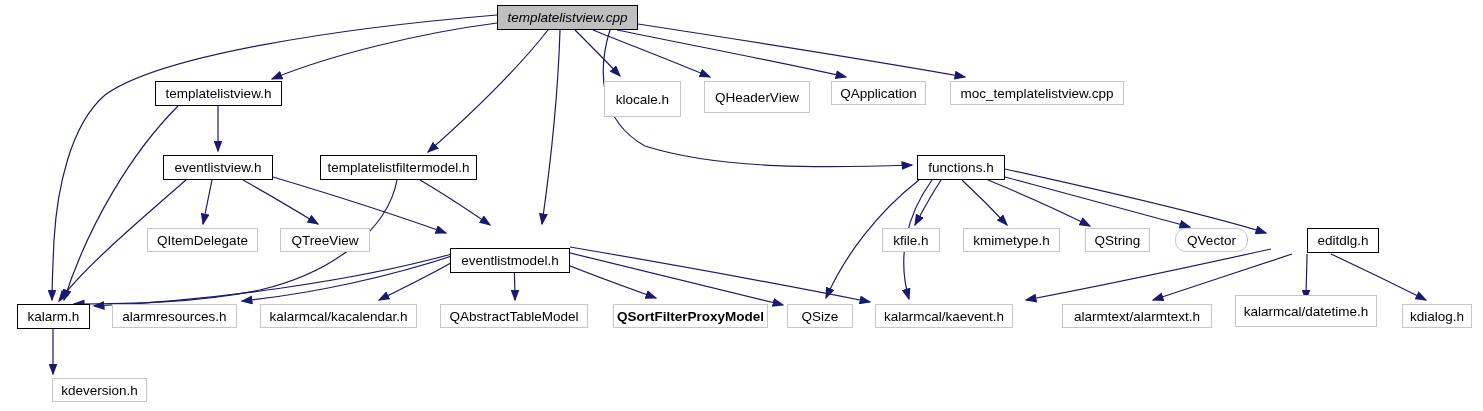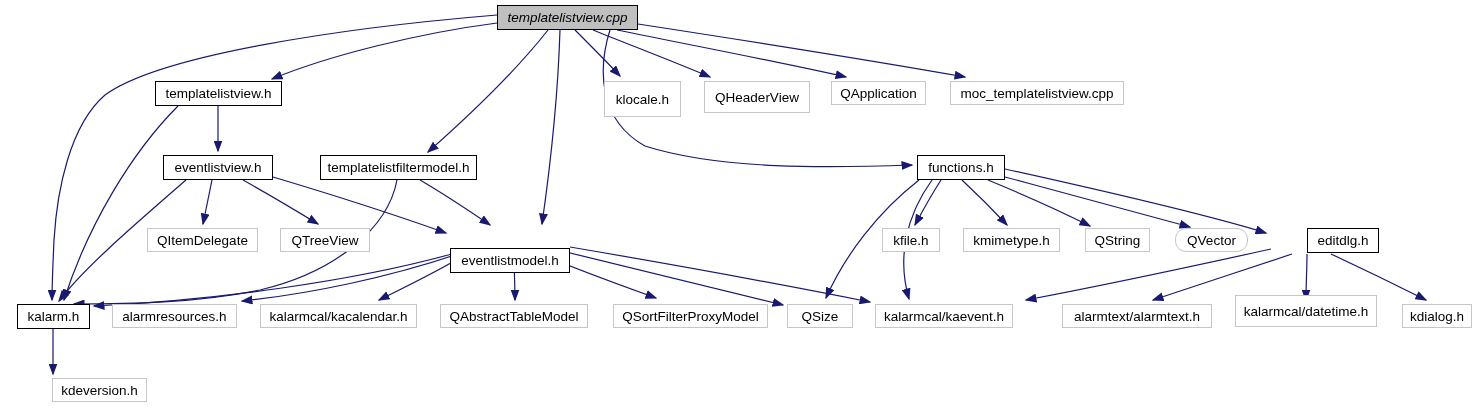--- a/index.html
+++ b/index.html
@@ -146,7 +146,7 @@
       <div class="node external" style="left: 440px; top: 304px; width: 148px; height: 24px;">
         <span>QAbstractTableModel</span>
       </div>
-      <div class="node external" style="left: 613px; top: 304px; width: 155px; height: 24px;">
+      <div class="node external" style="left: 613px; top: 304px; width: 155px; height: 24px; font-weight: bold;">
         <span>QSortFilterProxyModel</span>
       </div>
       <div class="node external" style="left: 787px; top: 304px; width: 66px; height: 24px;">

